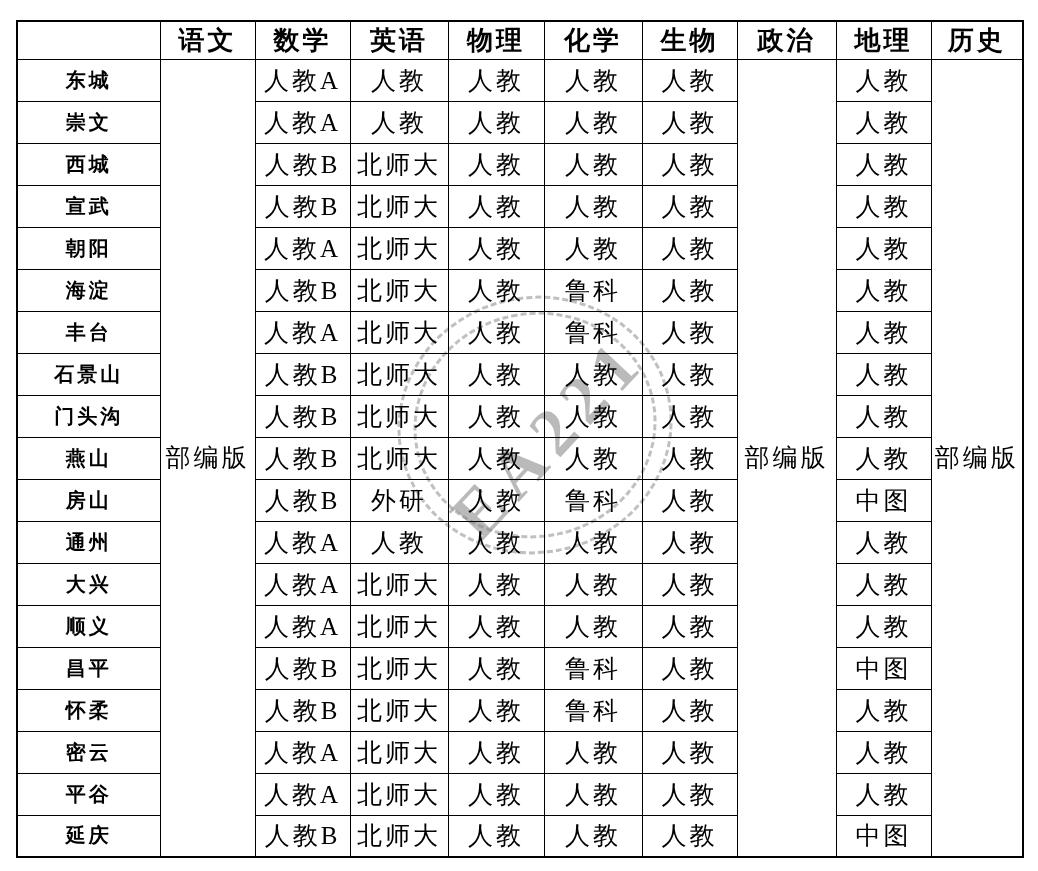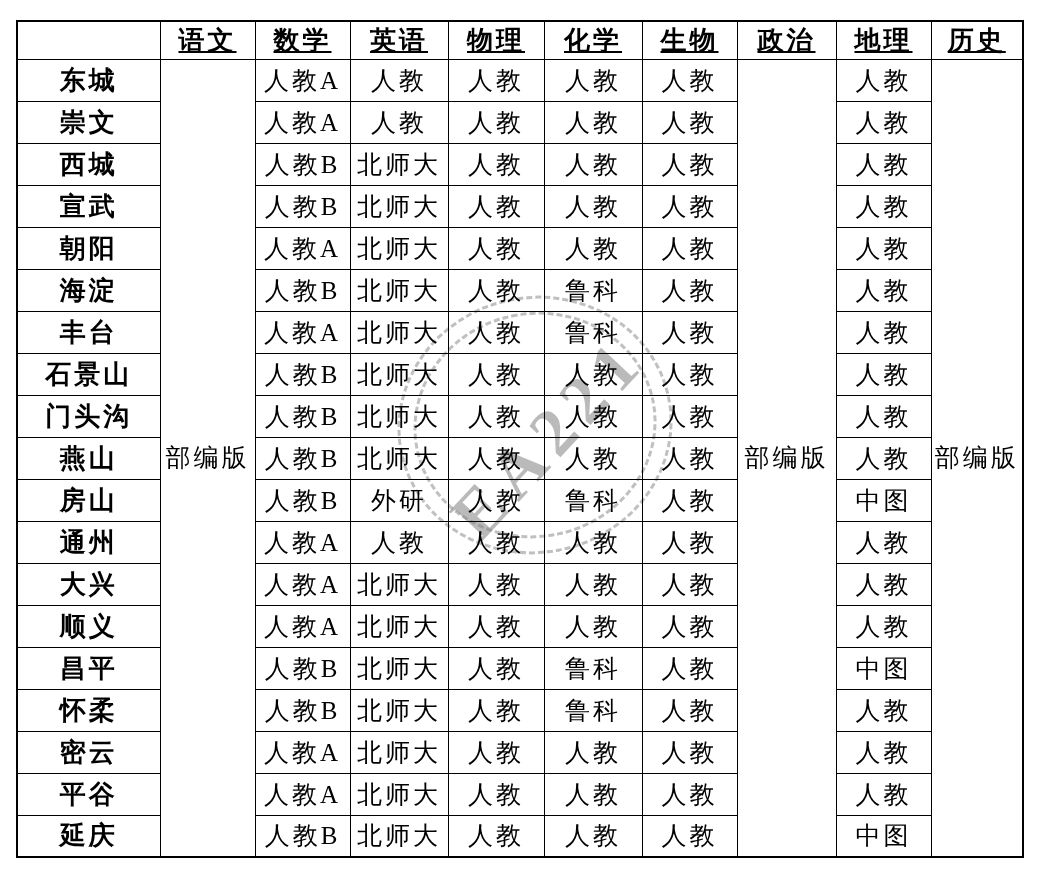--- a/index.html
+++ b/index.html
@@ -75,7 +75,7 @@
     overflow: hidden;
     white-space: nowrap;
   }
-  .book-table thead tr { height: 38px; text-decoration: underline; }
+  .book-table thead tr { height: 38px; }
   .book-table tbody tr { height: 42px; }
   .book-table th {
     font-size: 26px;

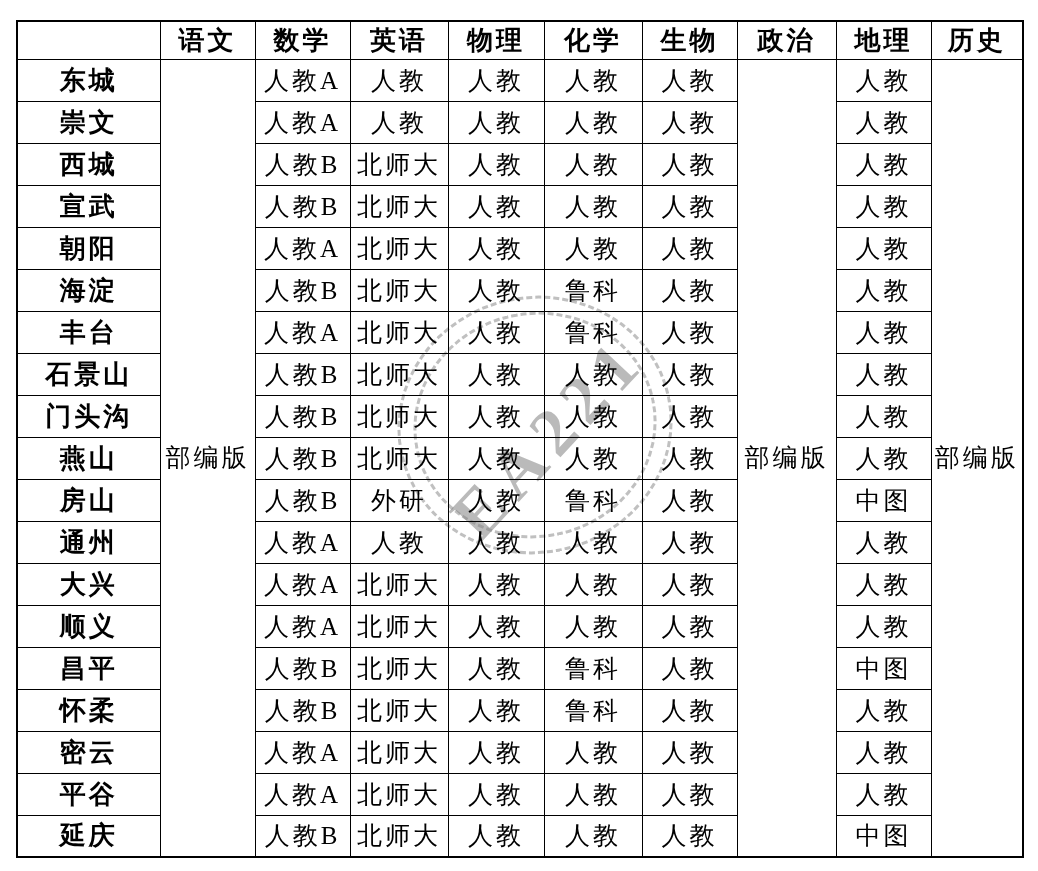--- a/index.html
+++ b/index.html
@@ -82,7 +82,7 @@
     font-weight: bold;
   }
   td.c-district {
-    font-size: 26px;
+    font-size: 20px;
     font-weight: bold;
   }
   td.c-val, td.c-merged {

